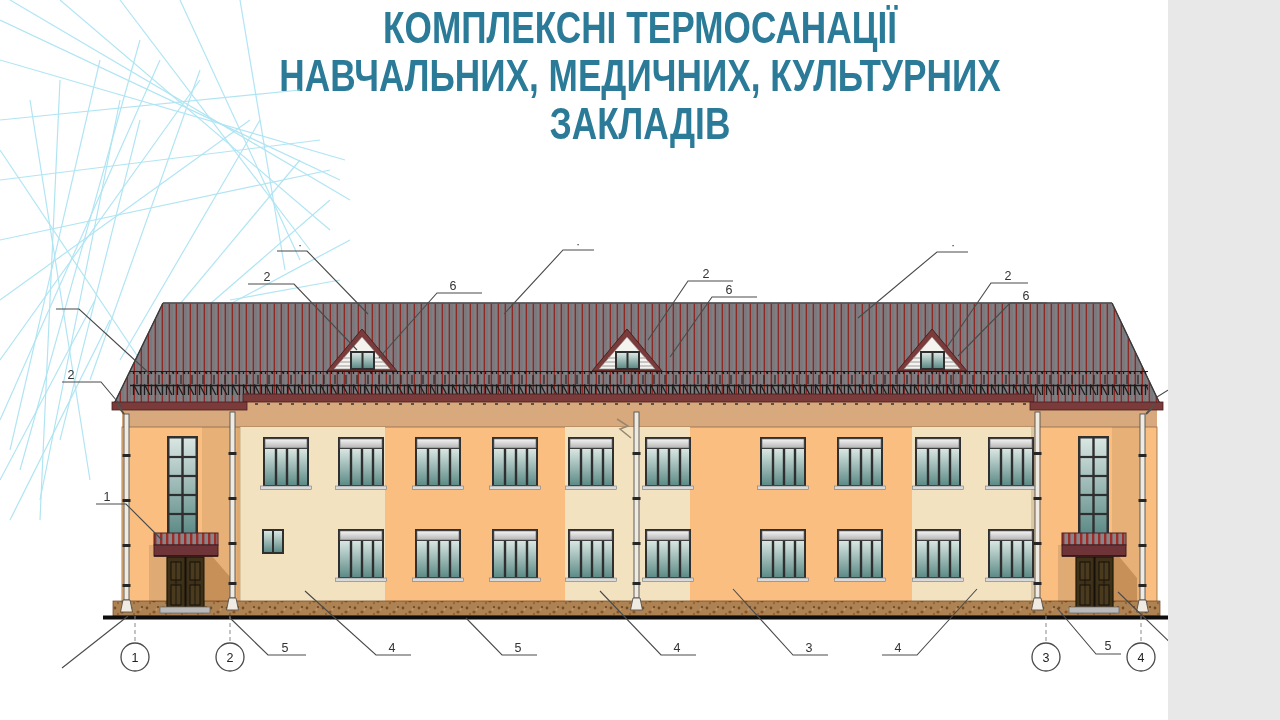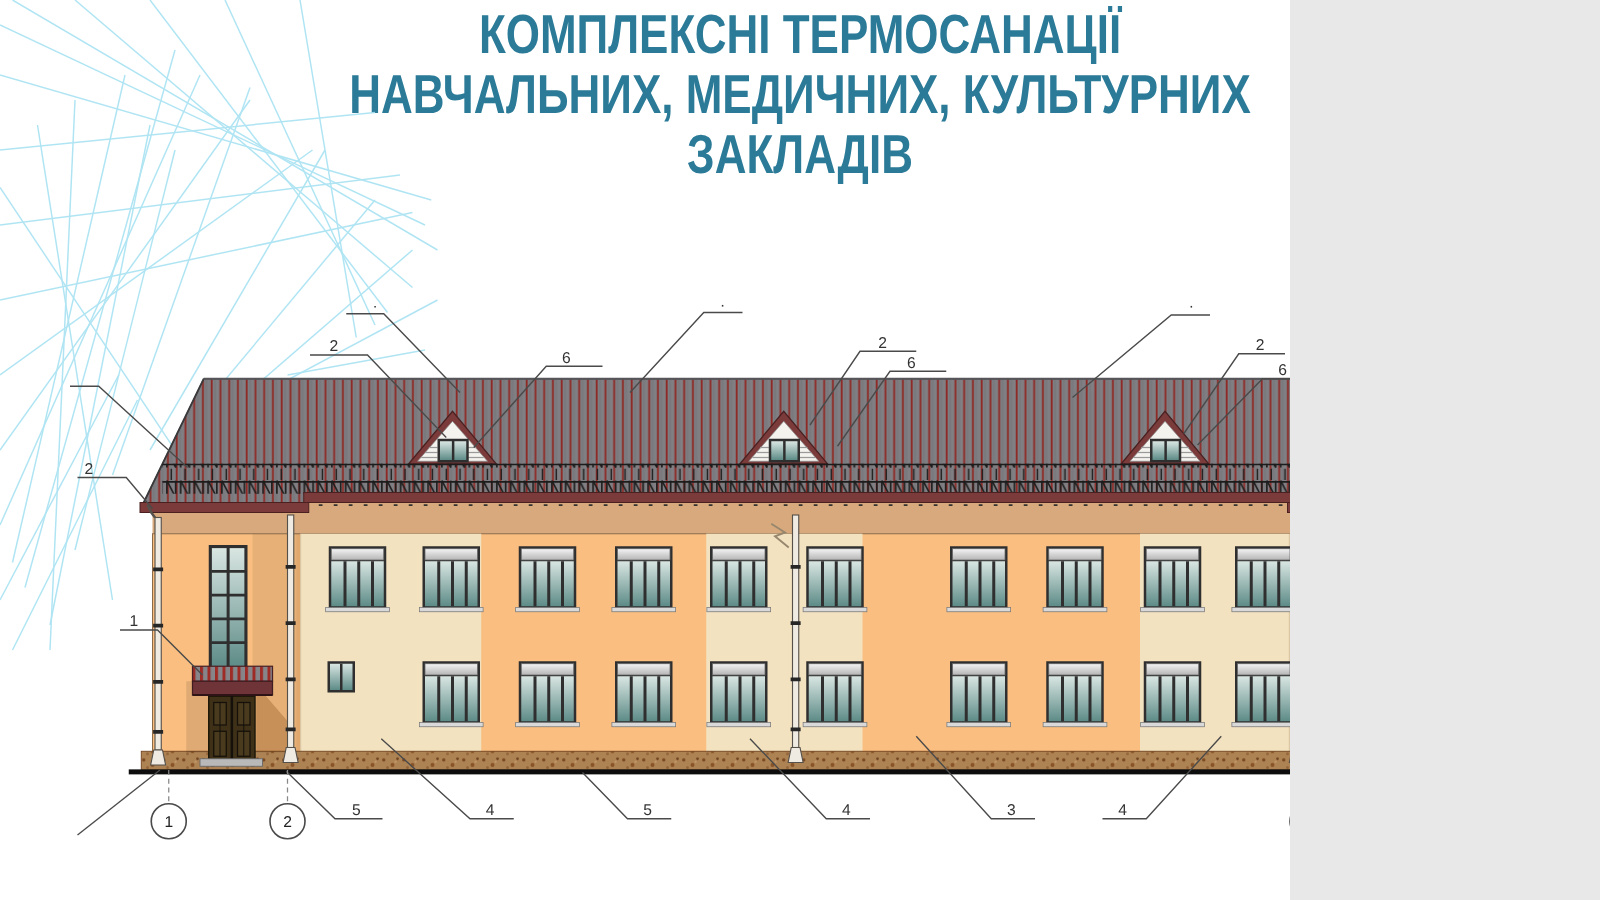--- a/index.html
+++ b/index.html
@@ -3,7 +3,7 @@
 <meta charset="utf-8">
 <style>
   html,body{margin:0;padding:0;background:#e8e8e8;}
-  .slide{position:relative;width:1032px;height:720px;background:#ffffff;overflow:hidden;
+  .slide{position:relative;width:1168px;height:720px;background:#ffffff;overflow:hidden;
          font-family:"Liberation Sans",sans-serif;}
   .title{position:absolute;left:160px;top:4px;width:960px;text-align:center;
          color:#2B7B98;font-weight:700;font-size:44px;line-height:48px;

